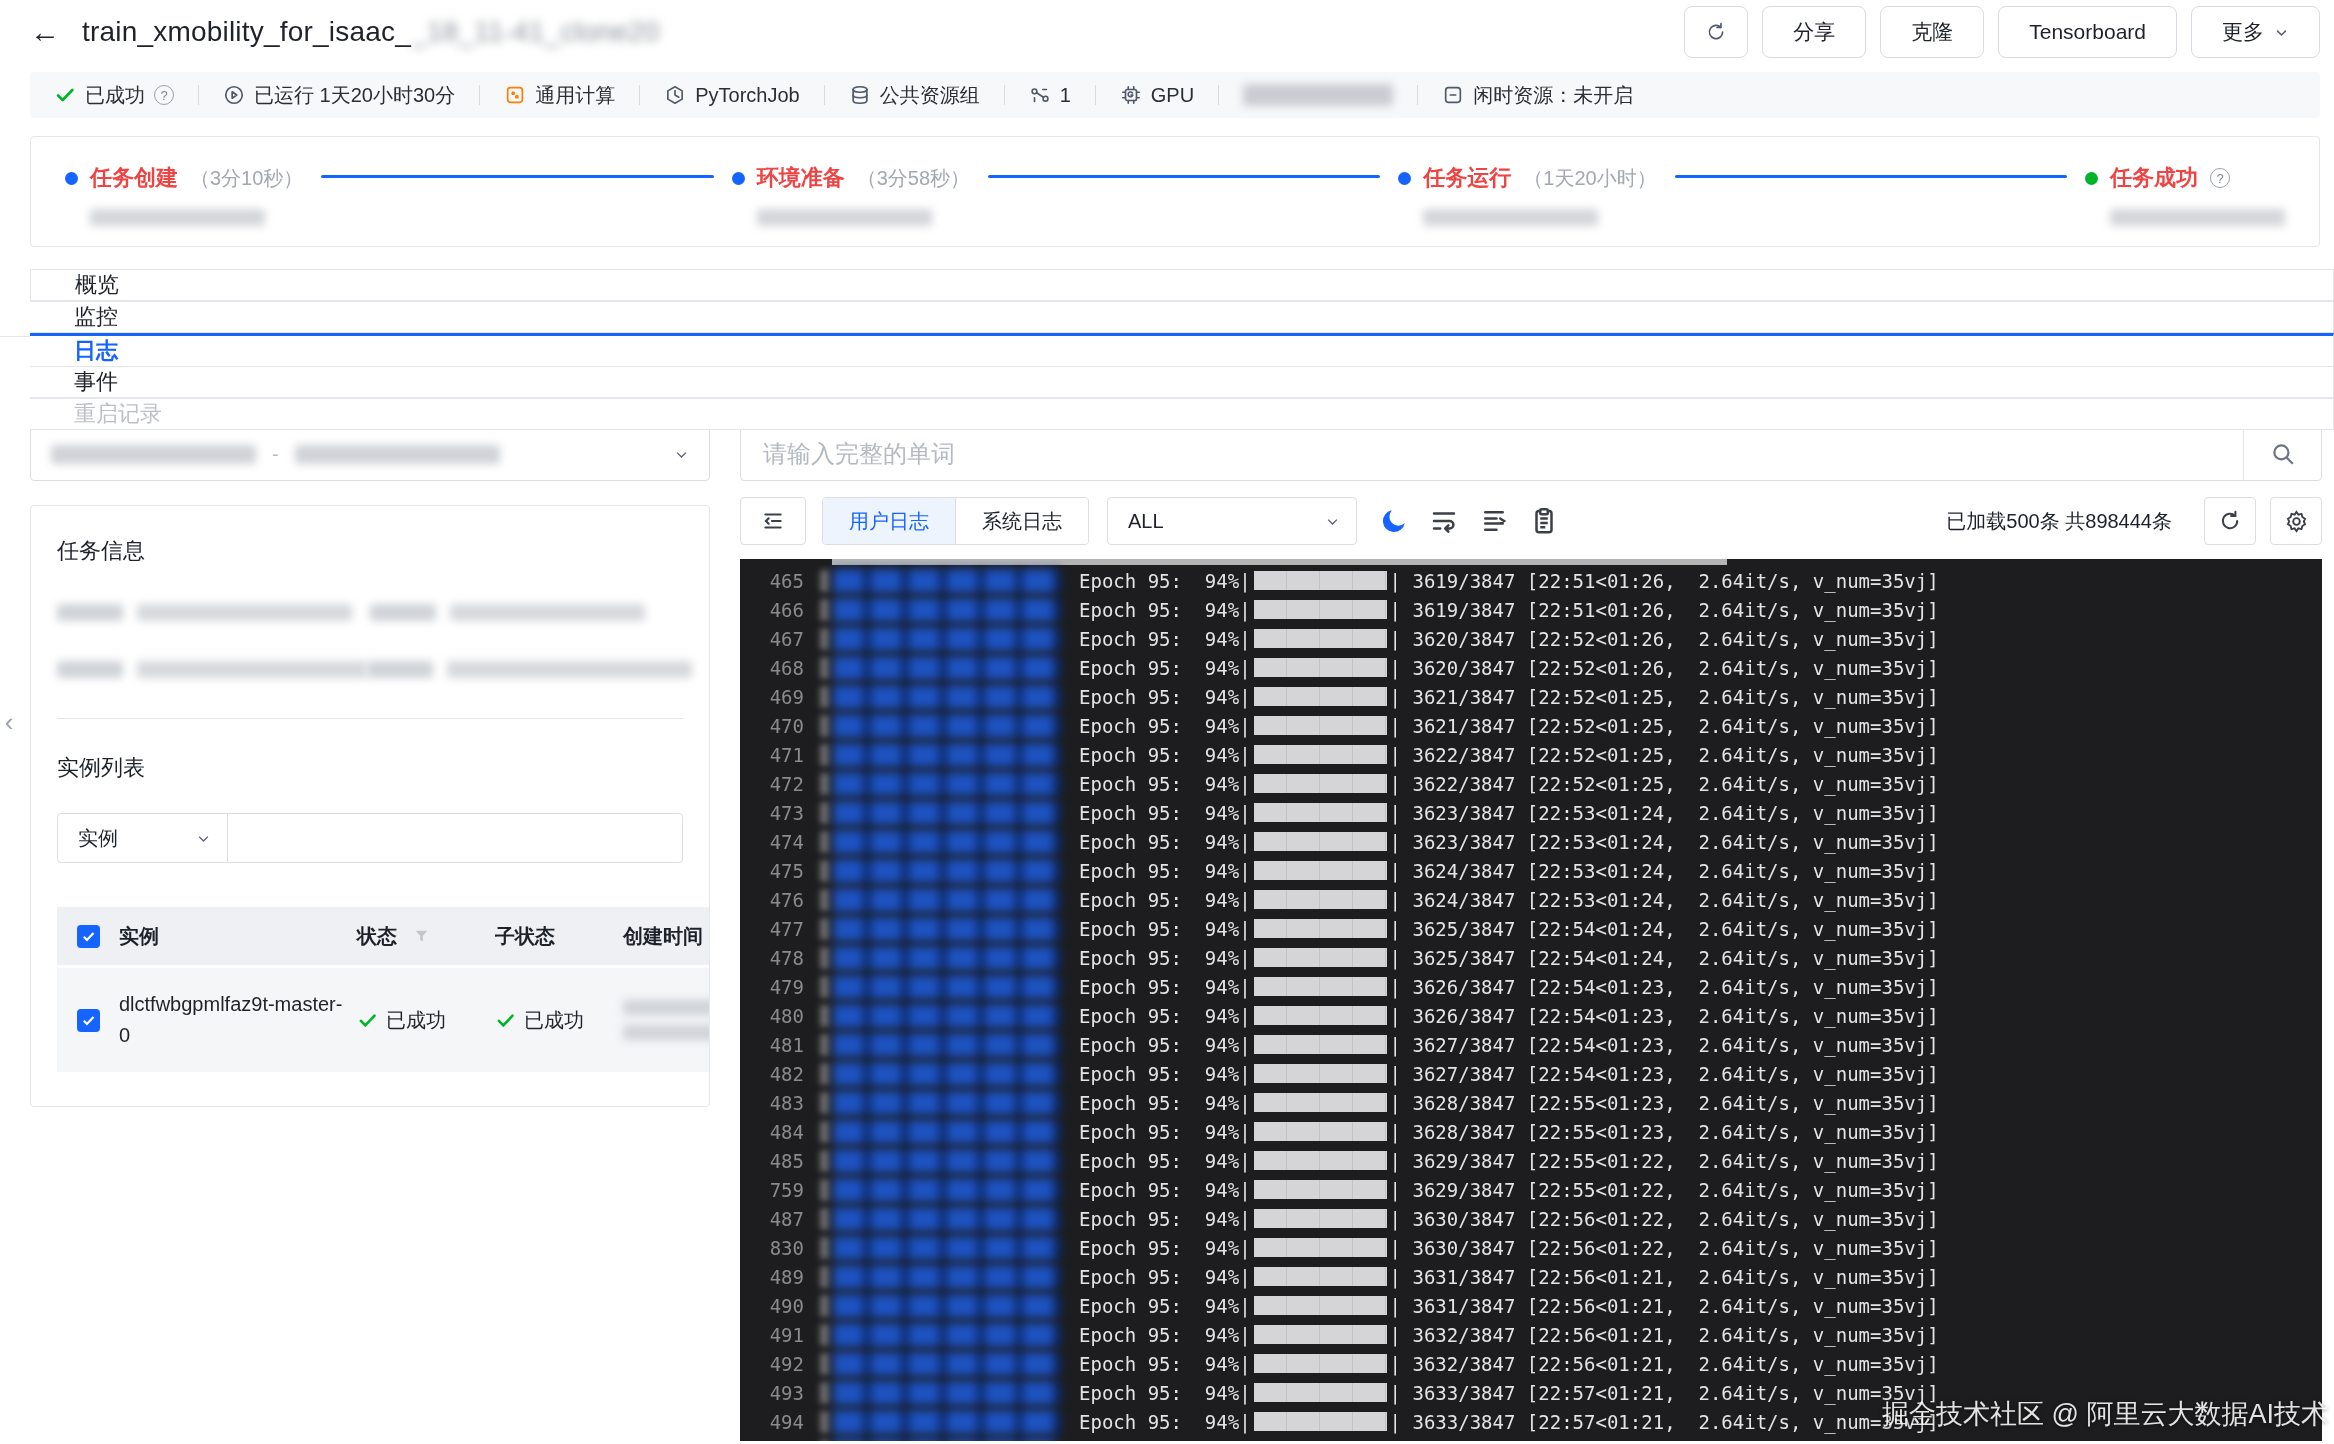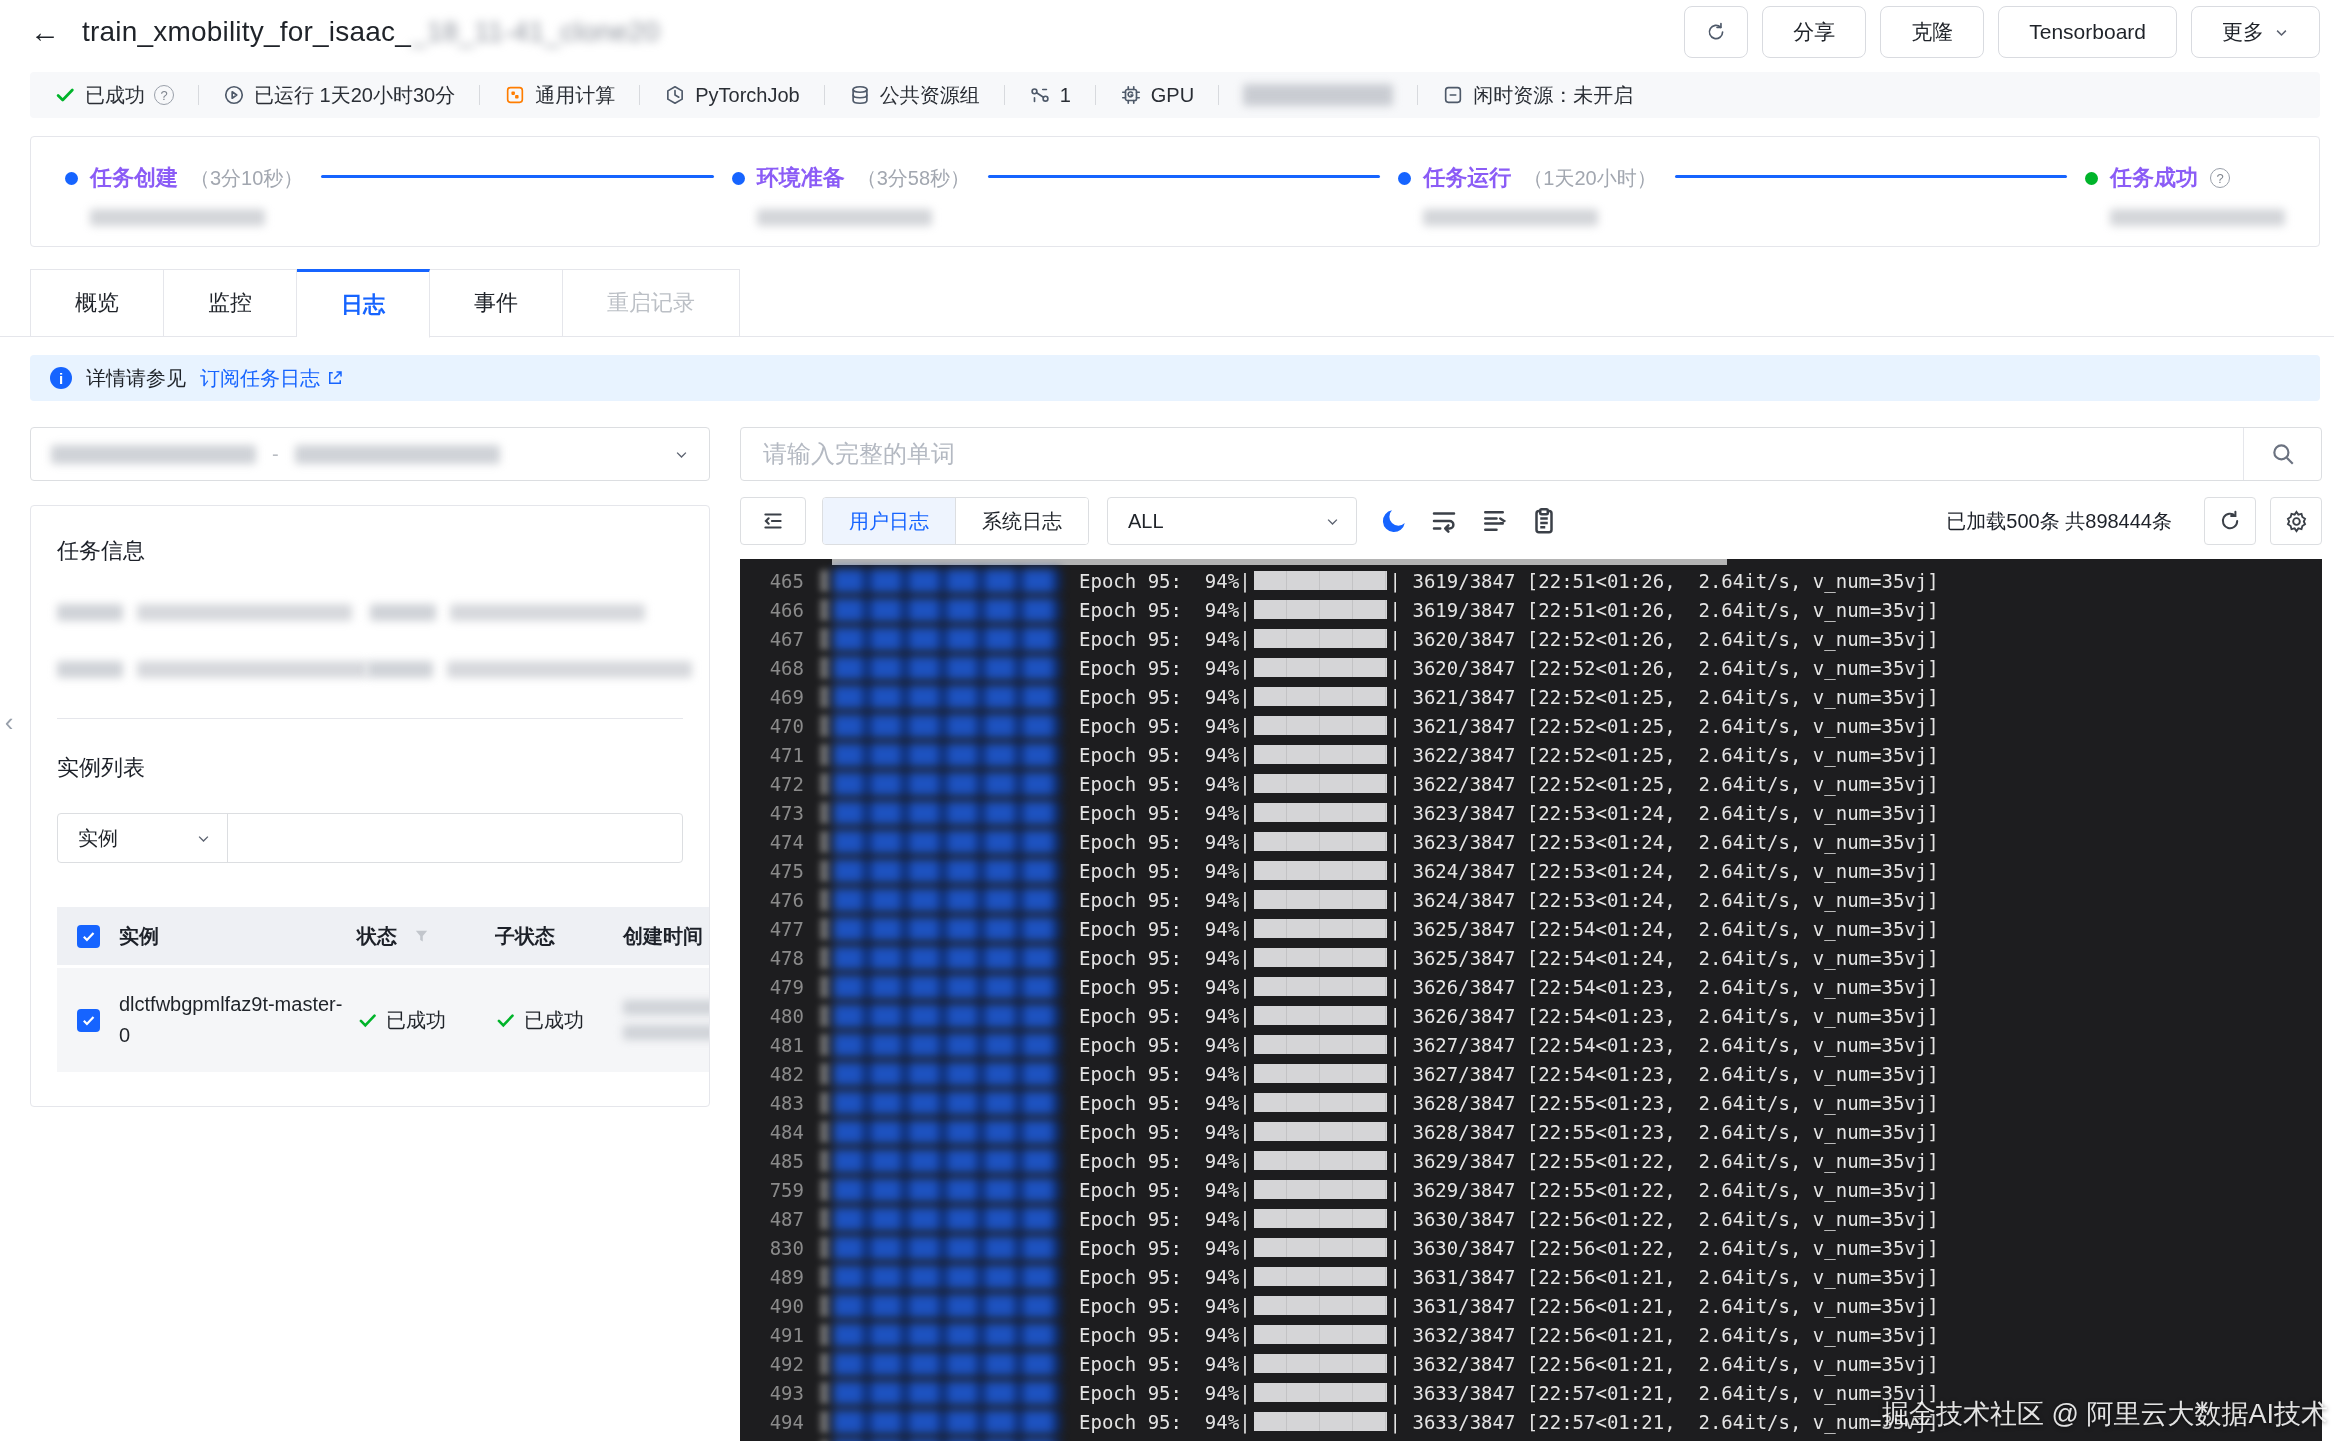--- a/index.html
+++ b/index.html
@@ -39,7 +39,7 @@
   .stage-top{display:flex;align-items:center;gap:12px;}
   .dot{width:13px;height:13px;border-radius:50%;background:#1664ff;flex:none;}
   .dot.green{background:#00b42a;}
-  .st-label{font-size:22px;font-weight:700;color:#8b5cf6;text-align:right;}
+  .st-label{font-size:22px;font-weight:700;color:#ef4444;text-align:right;}
   .st-dur{font-size:20px;color:#a2a7b0;}
   .st-time{margin:16px 0 0 25px;width:175px;height:17px;background:#d3d5d9;border-radius:3px;filter:blur(4px);}
   .conn{flex:1;height:3px;background:#1664ff;border-radius:2px;margin:12px 18px 0 18px;}

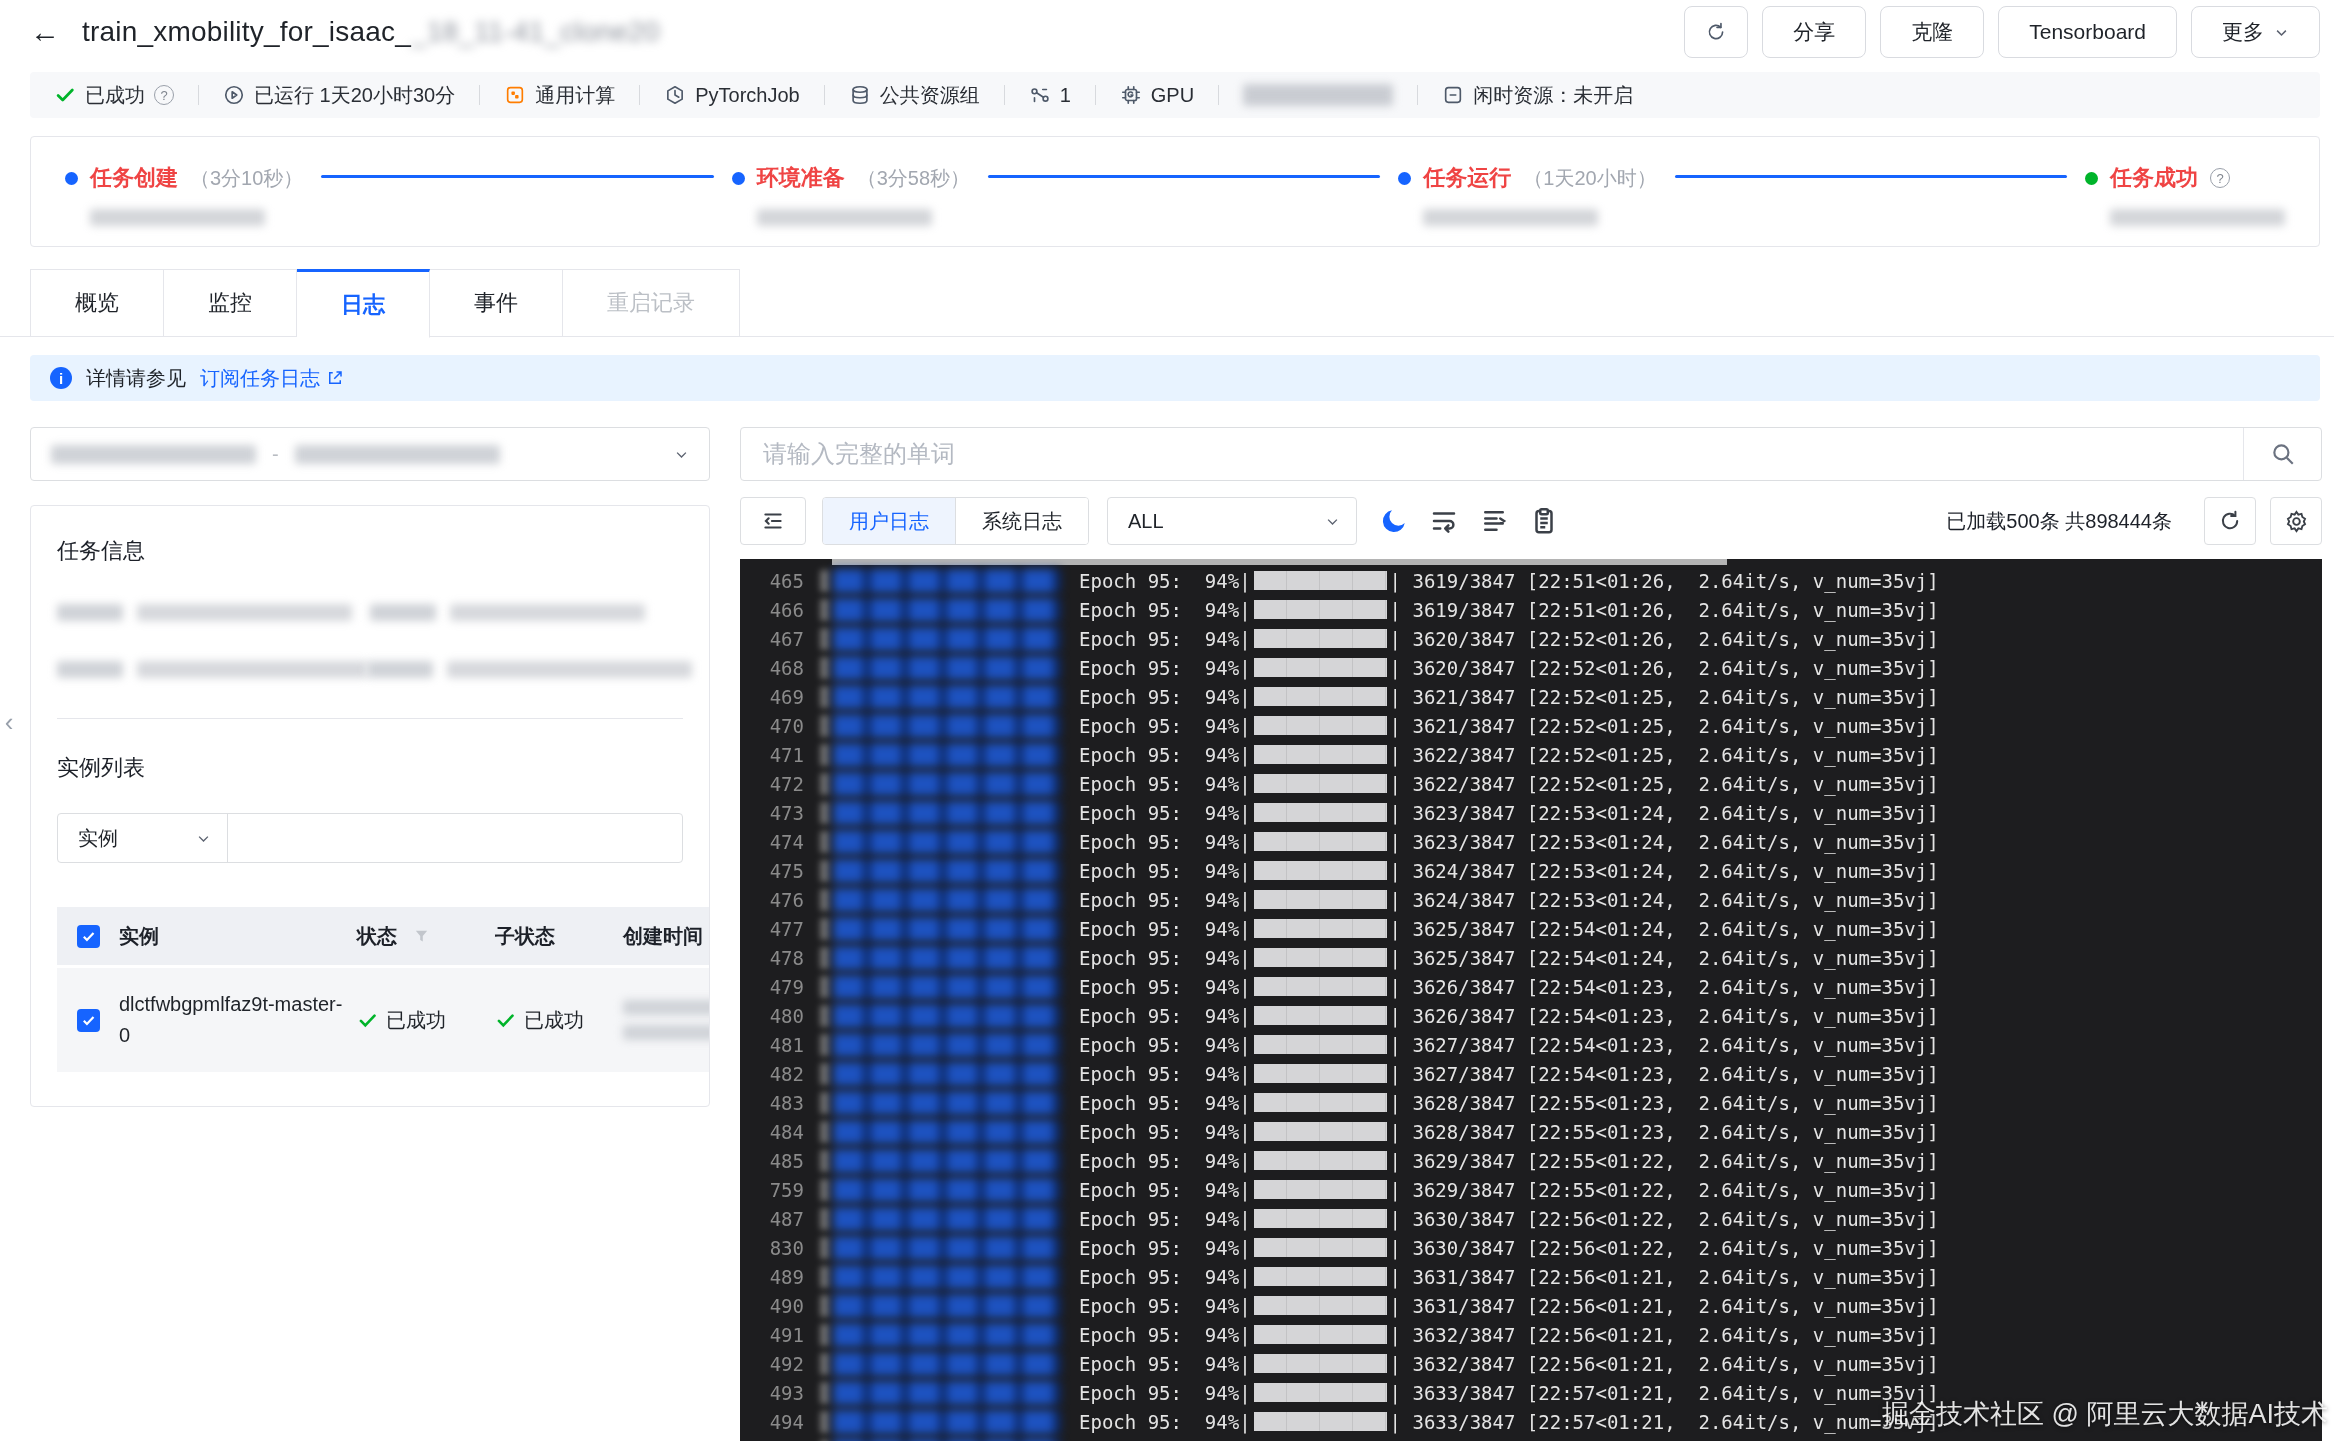--- a/index.html
+++ b/index.html
@@ -45,7 +45,7 @@
   .conn{flex:1;height:3px;background:#1664ff;border-radius:2px;margin:12px 18px 0 18px;}
 
   
-  .tabstrip{position:relative;margin-top:22px;padding-left:30px;display:flex;height:68px;}
+  .tabstrip{position:relative;margin-top:22px;padding-left:30px;display:flex;height:68px;flex-direction:column;}
   .tabstrip::after{content:"";position:absolute;left:0;right:0;bottom:0;height:1px;background:#e5e6eb;}
   .tab{position:relative;z-index:1;border:1px solid #e5e6eb;border-left:none;background:#fff;
        font-size:22px;display:flex;align-items:center;padding:0 44px;cursor:pointer;color:#1f2329;}

